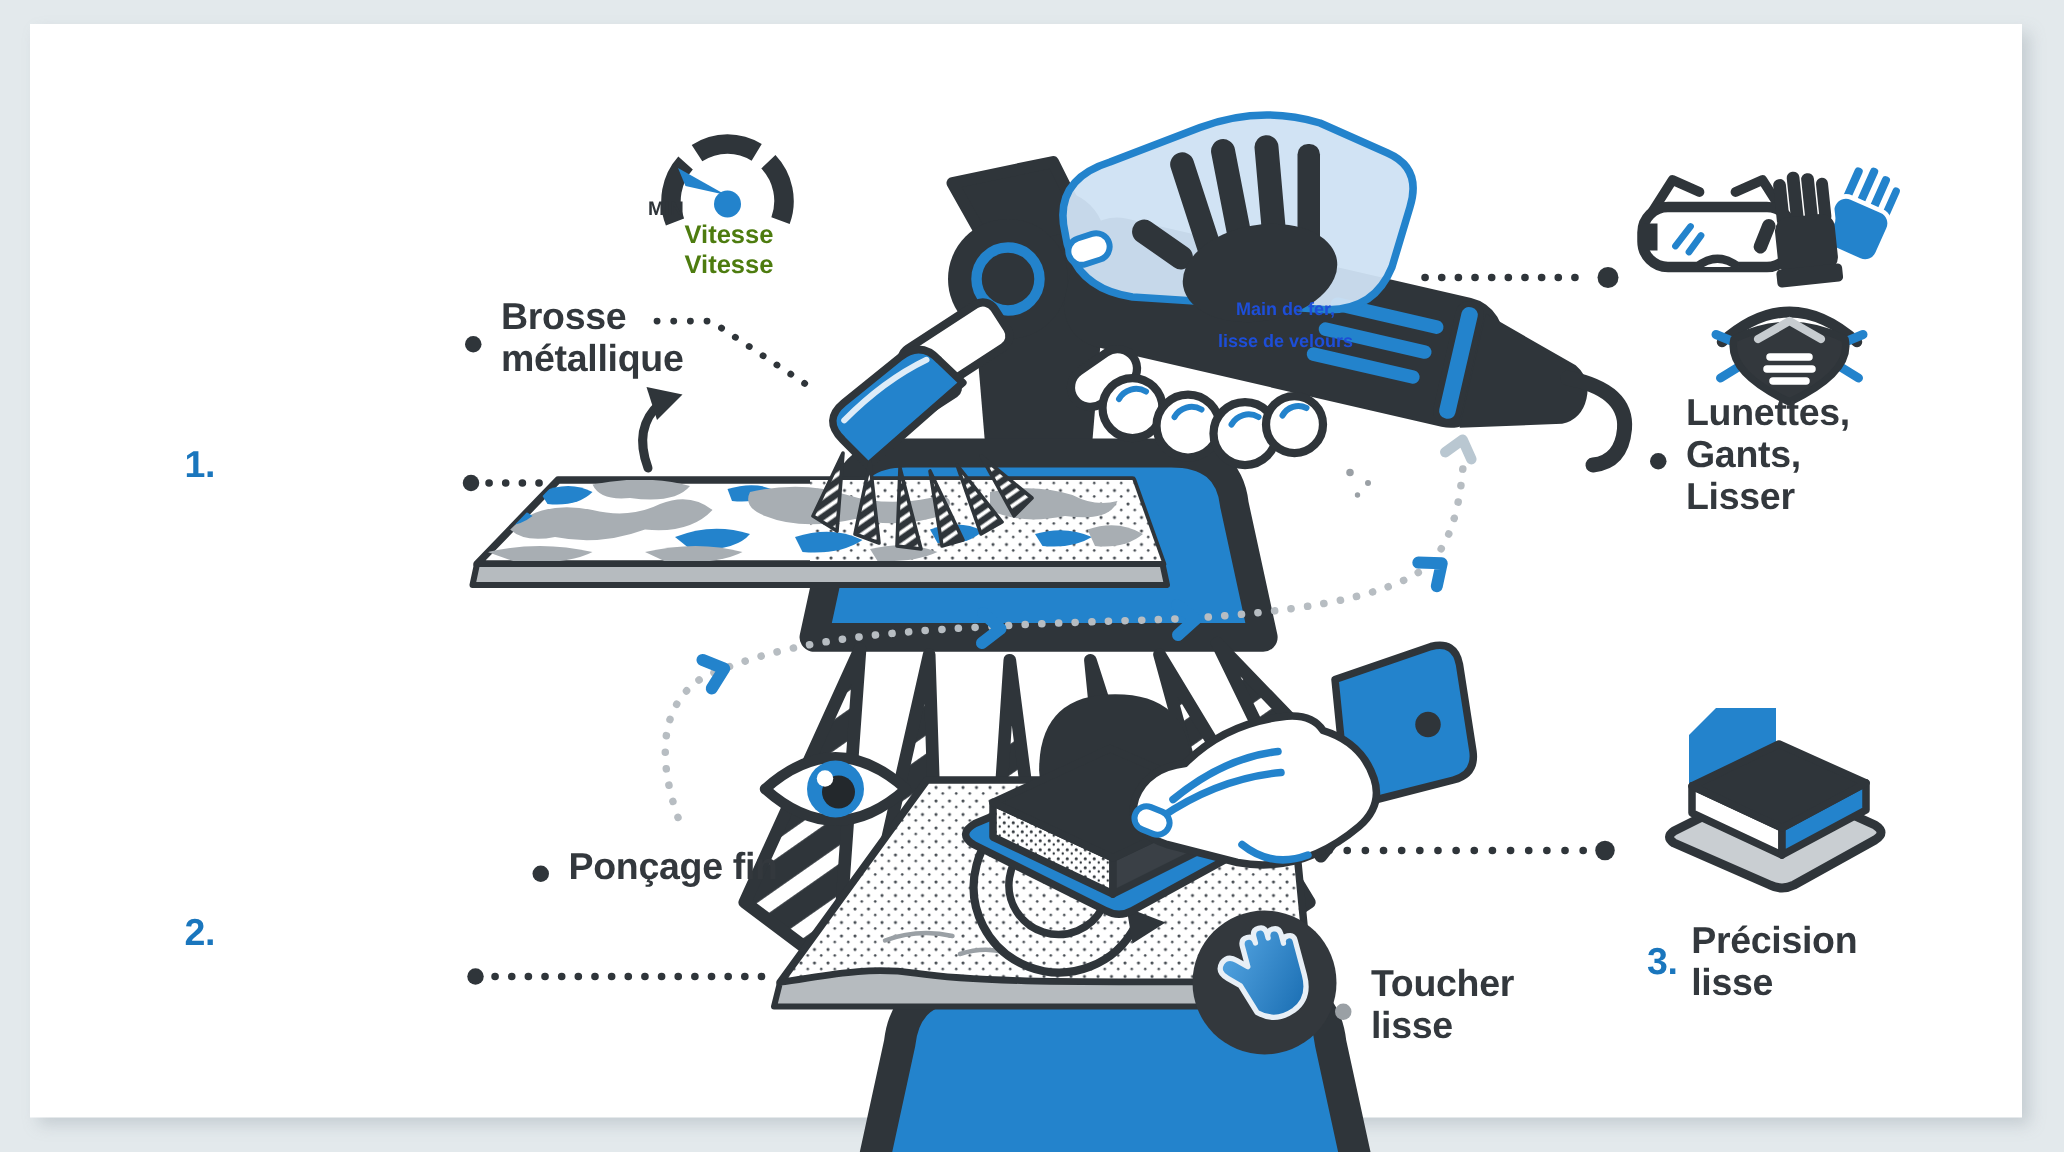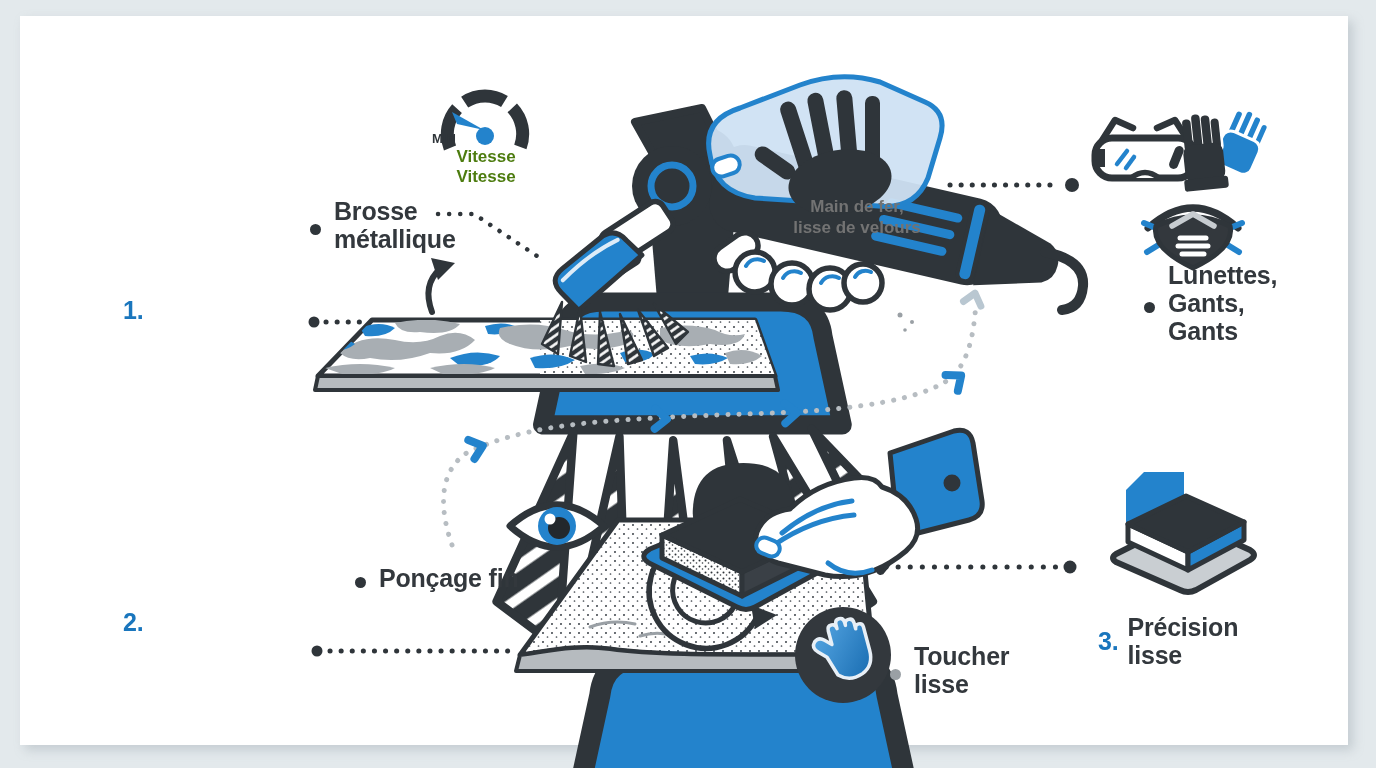--- a/index.html
+++ b/index.html
@@ -23,7 +23,7 @@
   .bullet.gray{background:#9aa0a5}
   .quote{
     position:absolute;left:737px;top:196px;width:240px;
-    color:#737373;font-size:17px;line-height:21px;text-align:center;
+    color:#1d4ed8;font-size:12px;line-height:21px;text-align:center;
   }
   .caption{
     position:absolute;left:422px;top:147px;width:128px;

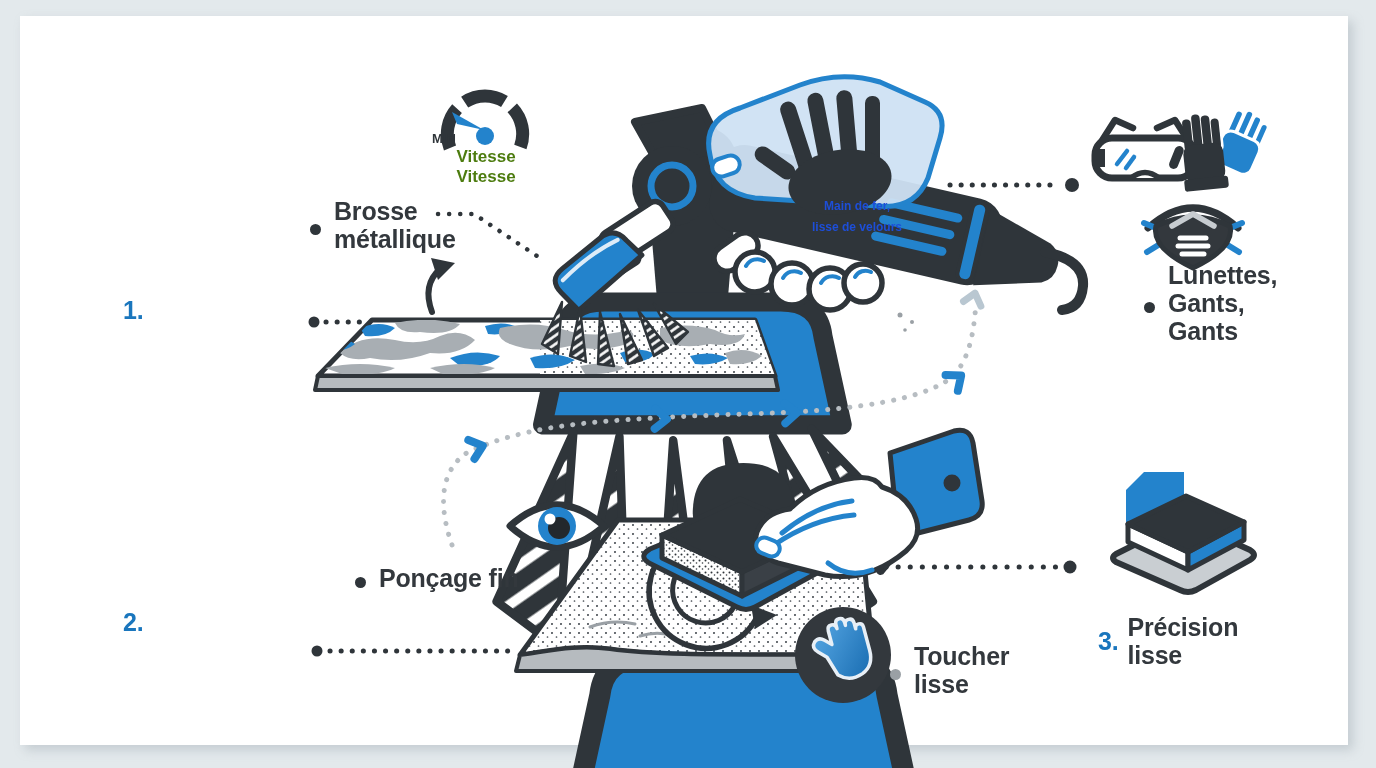--- a/index.html
+++ b/index.html
@@ -362,7 +362,7 @@
   </div>
 
 
-  <div class="lbl row" style="left:1144px;top:261px">
+  <div class="lbl row" style="left:1100px;top:261px">
     <span class="bullet"></span>
     <span><span>Lunettes,</span><br><span>Gants,</span><br><span>Gants</span></span>
   </div>

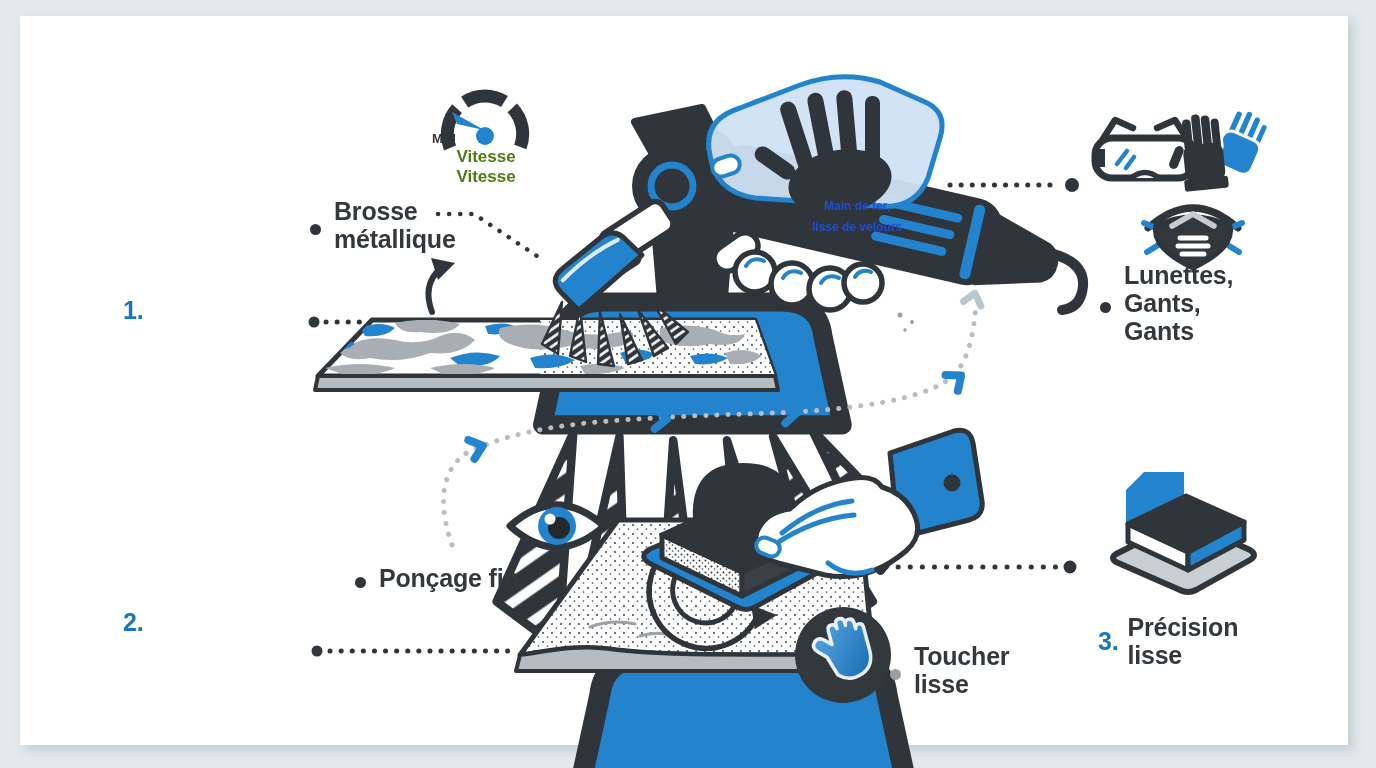--- a/index.html
+++ b/index.html
@@ -364,7 +364,7 @@
 
   <div class="lbl row" style="left:1100px;top:261px">
     <span class="bullet"></span>
-    <span><span>Lunettes,</span><br><span>Gants,</span><br><span>Gants</span></span>
+    <span><span>Lunettes,</span><br><span>Gants,</span><br><span>Lisser</span></span>
   </div>
 
   <div class="lbl row" style="left:123px;top:608px">

